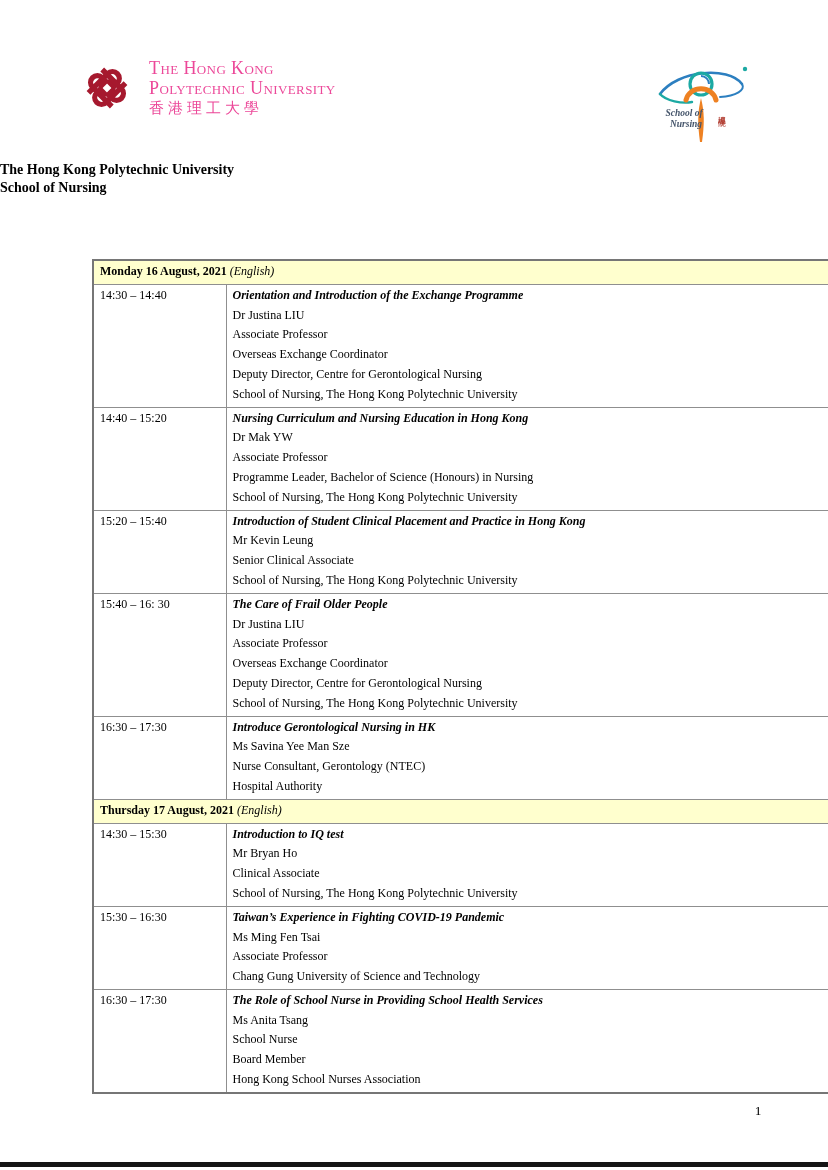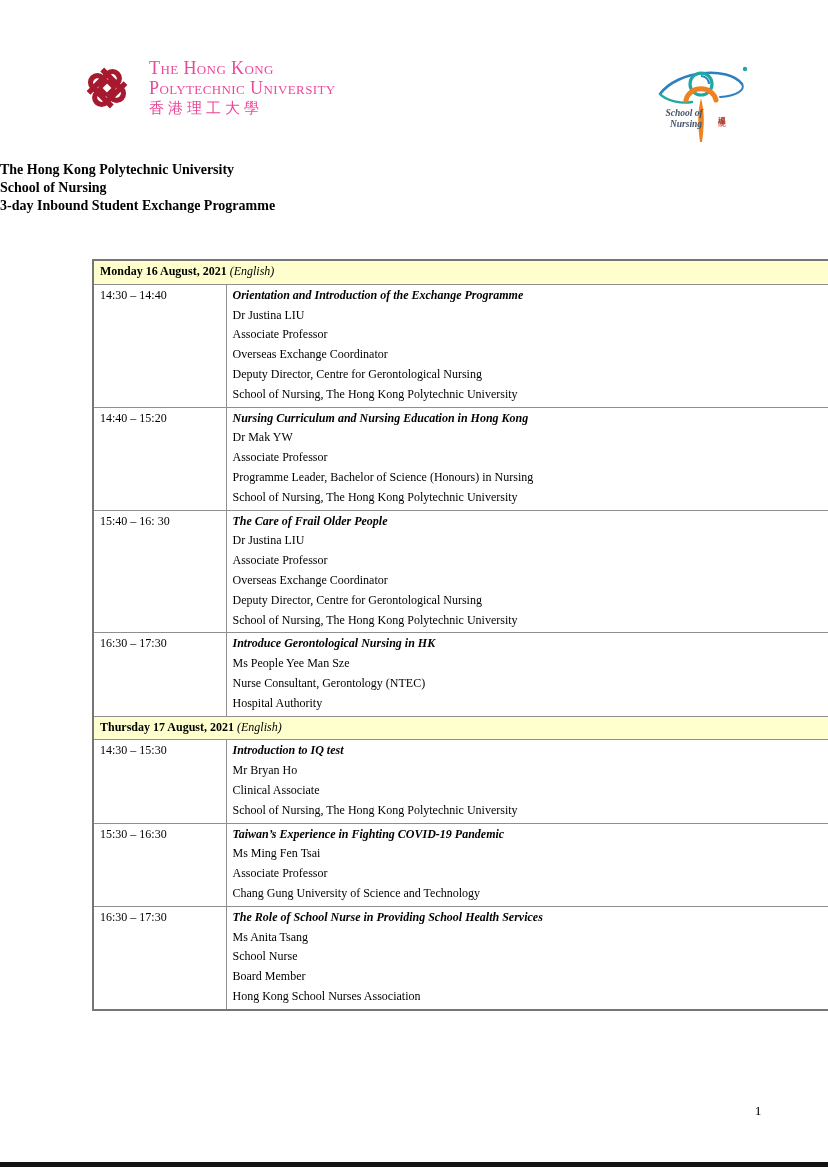--- a/index.html
+++ b/index.html
@@ -97,7 +97,6 @@
   <div class="doc-title">
     <div>The Hong Kong Polytechnic University</div>
     <div>School of Nursing</div>
-    <div>3-day Inbound Student Exchange Programme</div>
   </div>
 
   <table class="schedule">

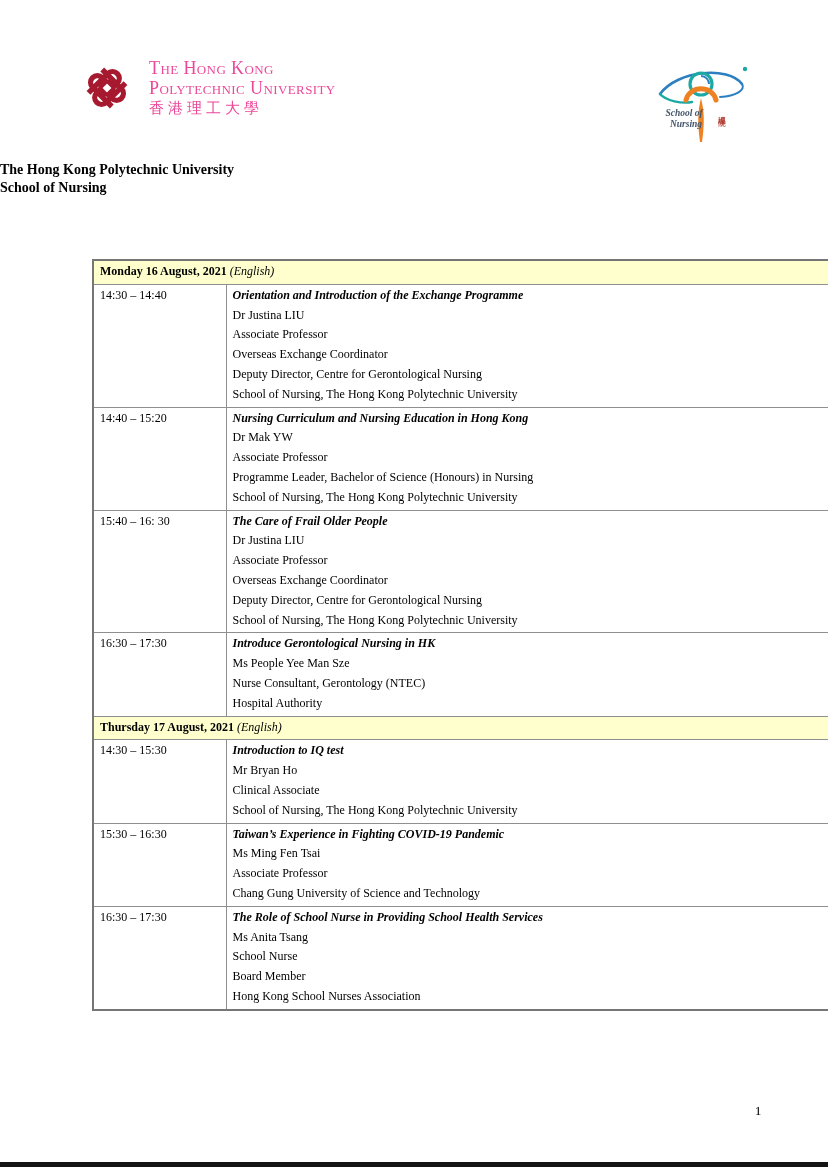--- a/index.html
+++ b/index.html
@@ -133,6 +133,15 @@
       </td>
     </tr>
 
+    <tr>
+      <td>15:20 – 15:40</td>
+      <td>
+        <div class="session-title">Introduction of Student Clinical Placement and Practice in Hong Kong</div>
+        <div>Mr Kevin Leung</div>
+        <div>Senior Clinical Associate</div>
+        <div>School of Nursing, The Hong Kong Polytechnic University</div>
+      </td>
+    </tr>
 
     <tr>
       <td>15:40 – 16: 30</td>

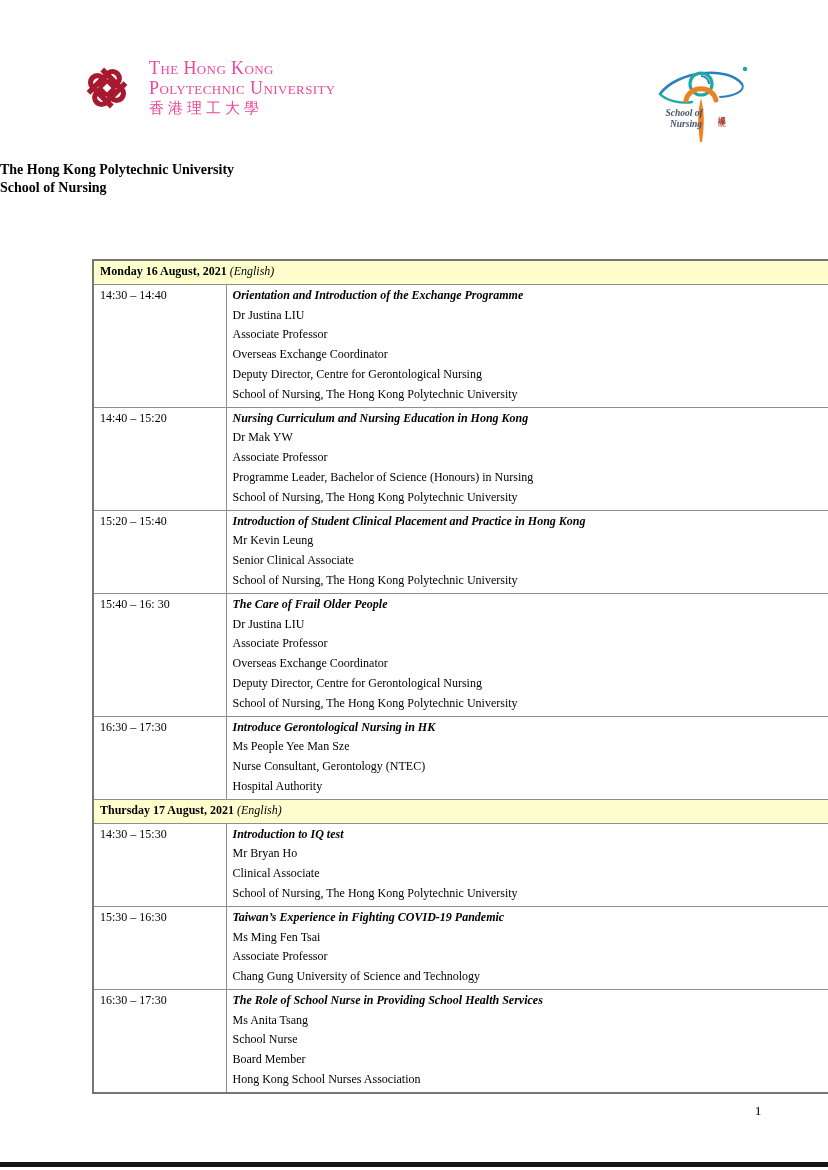--- a/index.html
+++ b/index.html
@@ -159,7 +159,7 @@
       <td>16:30 – 17:30</td>
       <td>
         <div class="session-title">Introduce Gerontological Nursing in HK</div>
-        <div>Ms People Yee Man Sze</div>
+        <div>Ms Savina Yee Man Sze</div>
         <div>Nurse Consultant, Gerontology (NTEC)</div>
         <div>Hospital Authority</div>
       </td>

